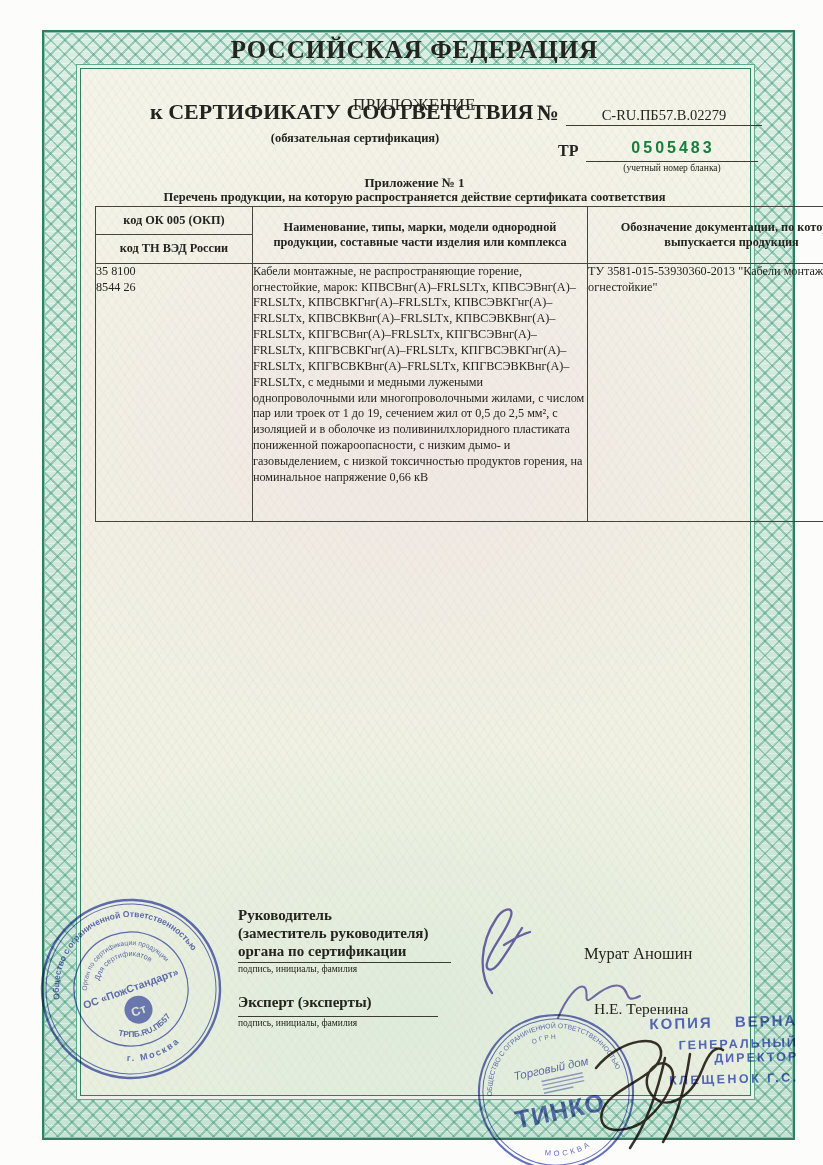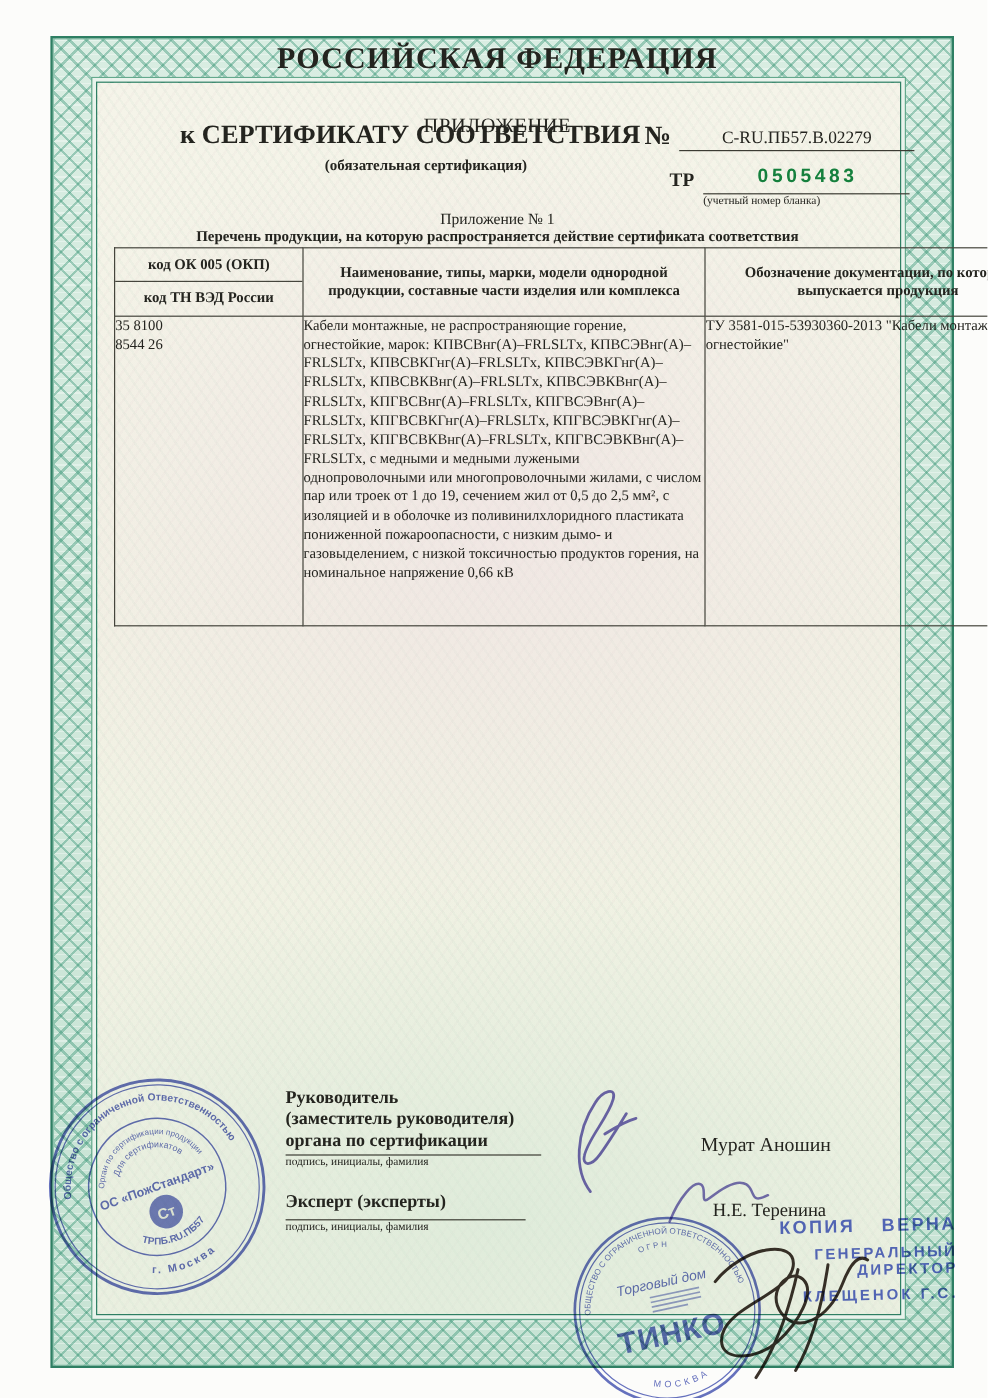--- a/index.html
+++ b/index.html
@@ -47,7 +47,7 @@
     font-family:"Liberation Sans",sans-serif; font-size:16px; font-weight:bold;
     letter-spacing:3px; color:#15803d;}
   .tr-line{left:586px; top:161px; width:172px; border-top:1.5px solid #3c3c34; height:0;}
-  .blank-caption{left:586px; top:163px; width:172px; font-size:9.5px;}
+  .blank-caption{left:586px; top:163px; width:172px; text-align:center; font-size:9.5px;}
   .appendix-label{top:175px; font-size:13px; font-weight:normal;}
   .appendix-subtitle{top:190px; font-size:12.5px; font-weight:bold;}
 

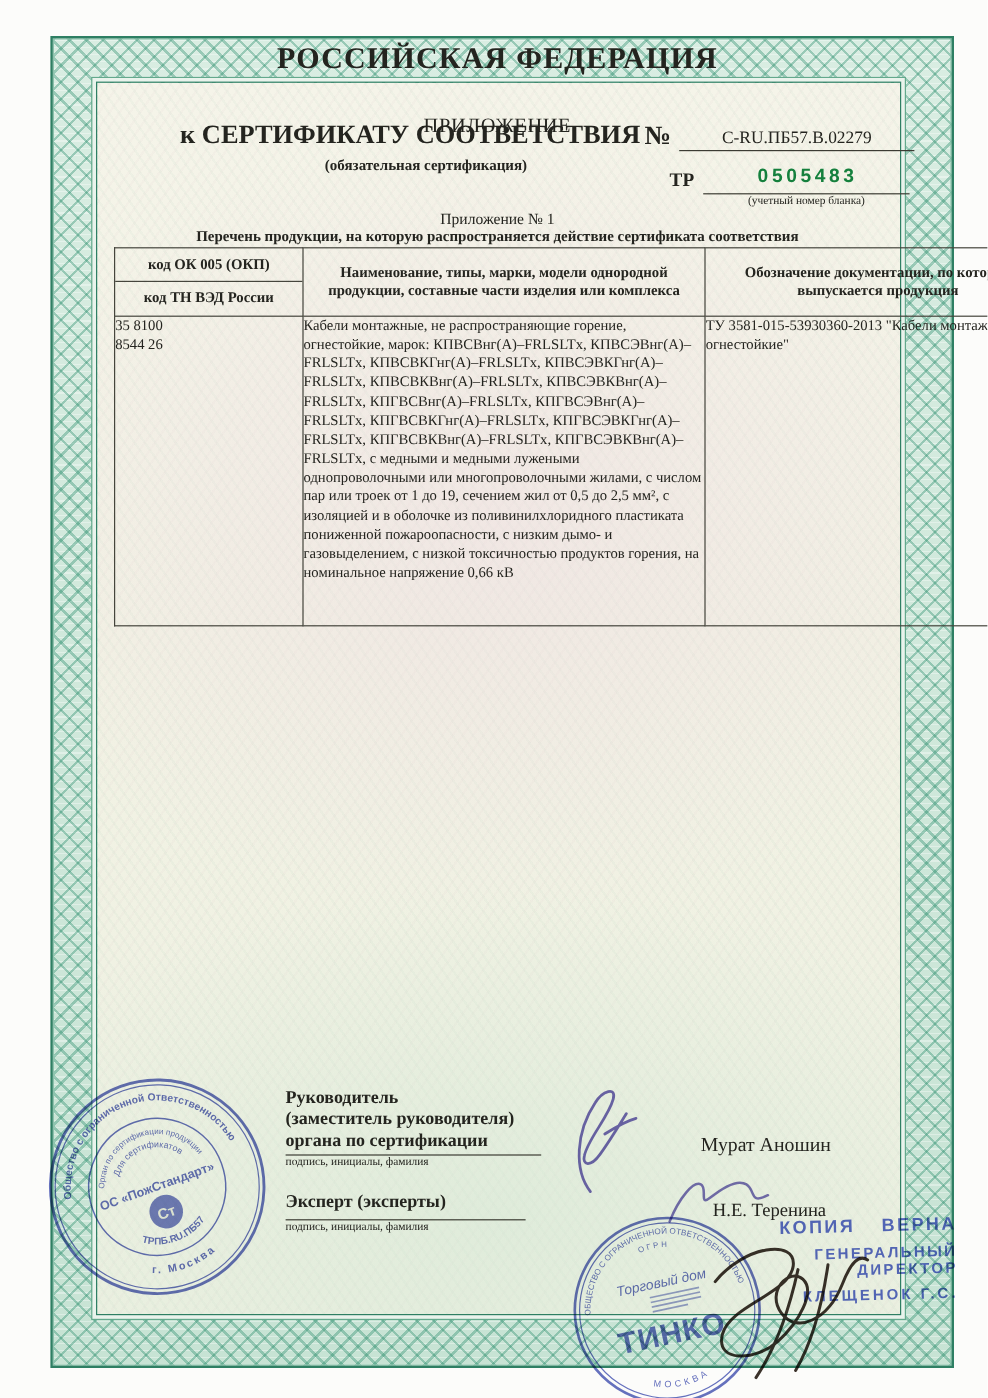--- a/index.html
+++ b/index.html
@@ -48,7 +48,7 @@
     letter-spacing:3px; color:#15803d;}
   .tr-line{left:586px; top:161px; width:172px; border-top:1.5px solid #3c3c34; height:0;}
   .blank-caption{left:586px; top:163px; width:172px; text-align:center; font-size:9.5px;}
-  .appendix-label{top:175px; font-size:13px; font-weight:normal;}
+  .appendix-label{top:175px; font-size:13px; font-weight:bold;}
   .appendix-subtitle{top:190px; font-size:12.5px; font-weight:bold;}
 
   

